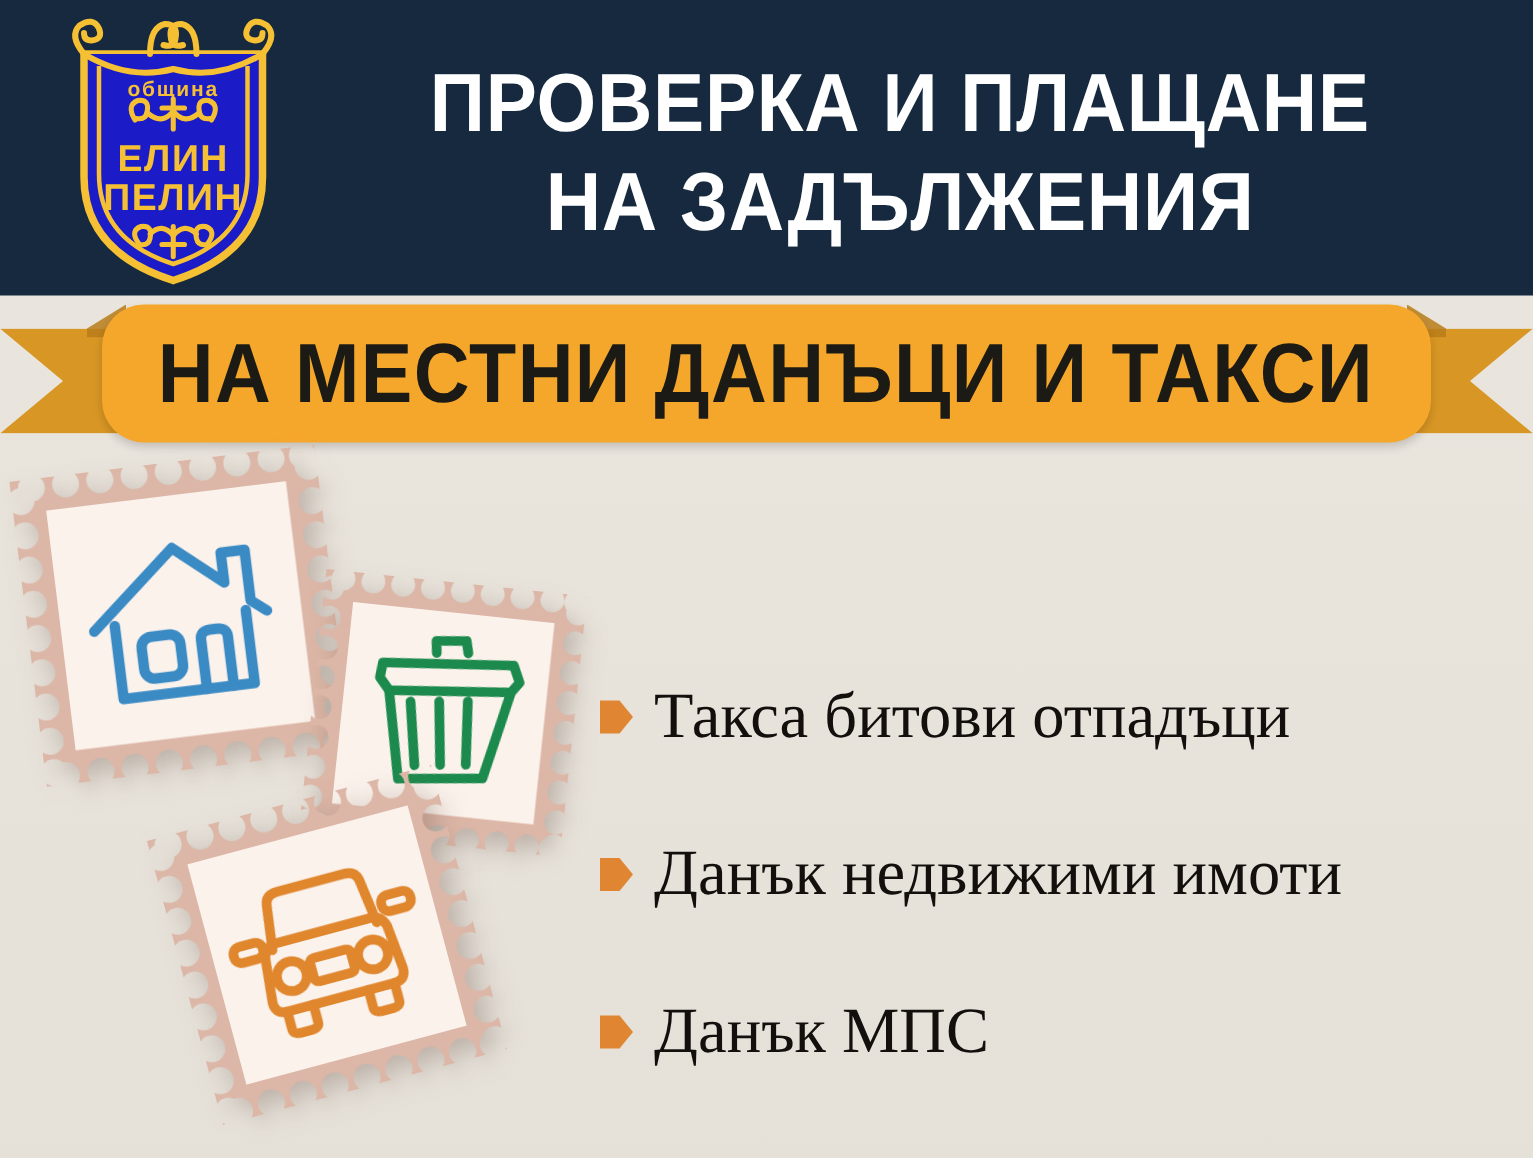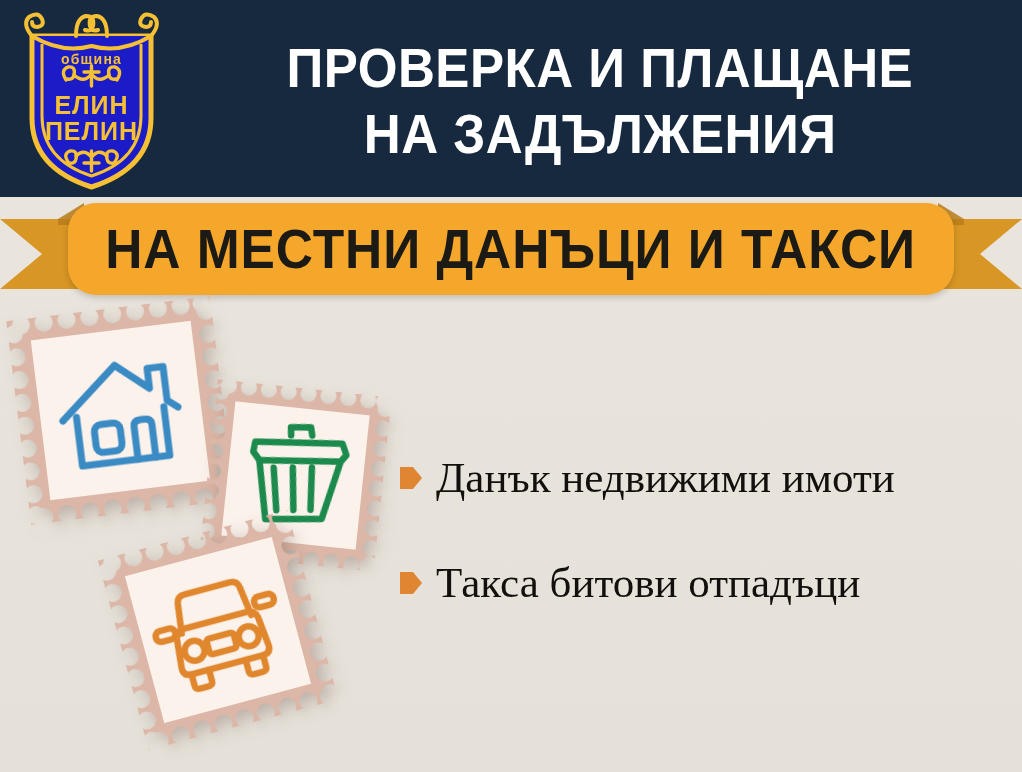--- a/index.html
+++ b/index.html
@@ -20,7 +20,7 @@
     background:#17293e;
   }
   .crest{
-    position:absolute;left:14px;top:6px;width:155px;height:186px;
+    position:absolute;left:38px;top:6px;width:155px;height:186px;
   }
   .crest svg{display:block;width:155px;height:186px;}
 

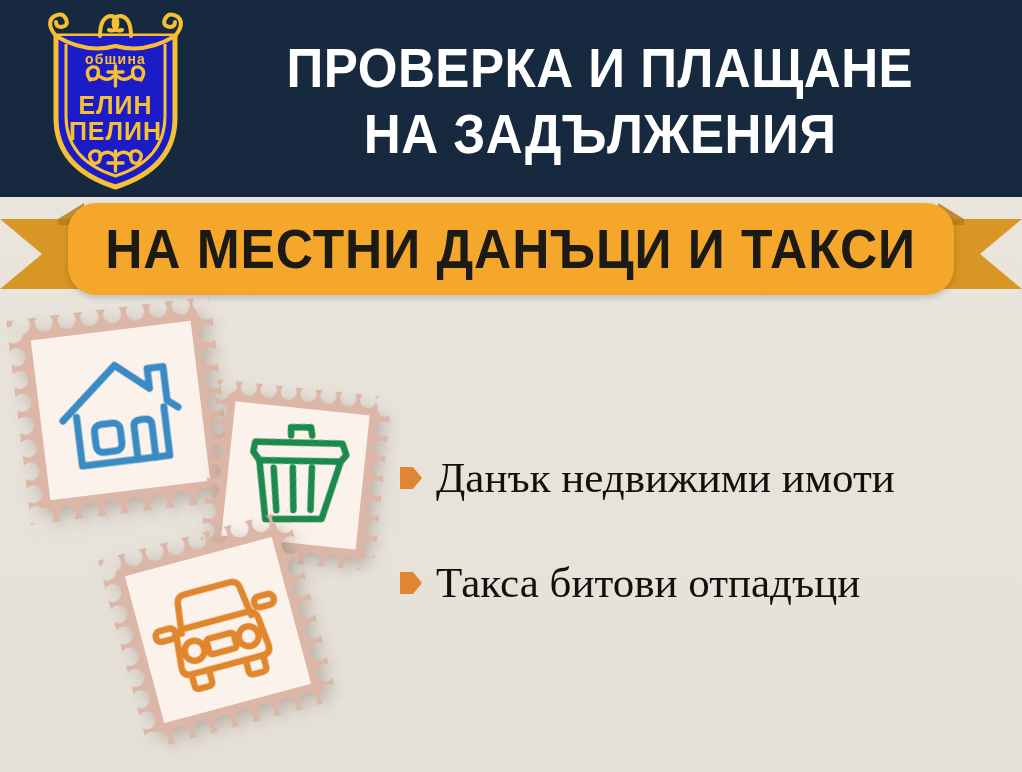--- a/index.html
+++ b/index.html
@@ -357,7 +357,7 @@
           <path d="M0 2 L13 2 L22 13 L13 24 L0 24 Z" fill="#e08632"></path>
         </svg>
       </span>
-      <span class="list-text">Данък недвижими имоти</span>
+      <span class="list-text">Такса битови отпадъци</span>
     </div>
 
     <div class="list-item">
@@ -366,7 +366,7 @@
           <path d="M0 2 L13 2 L22 13 L13 24 L0 24 Z" fill="#e08632"></path>
         </svg>
       </span>
-      <span class="list-text">Такса битови отпадъци</span>
+      <span class="list-text">Данък недвижими имоти</span>
     </div>
 
   </div>

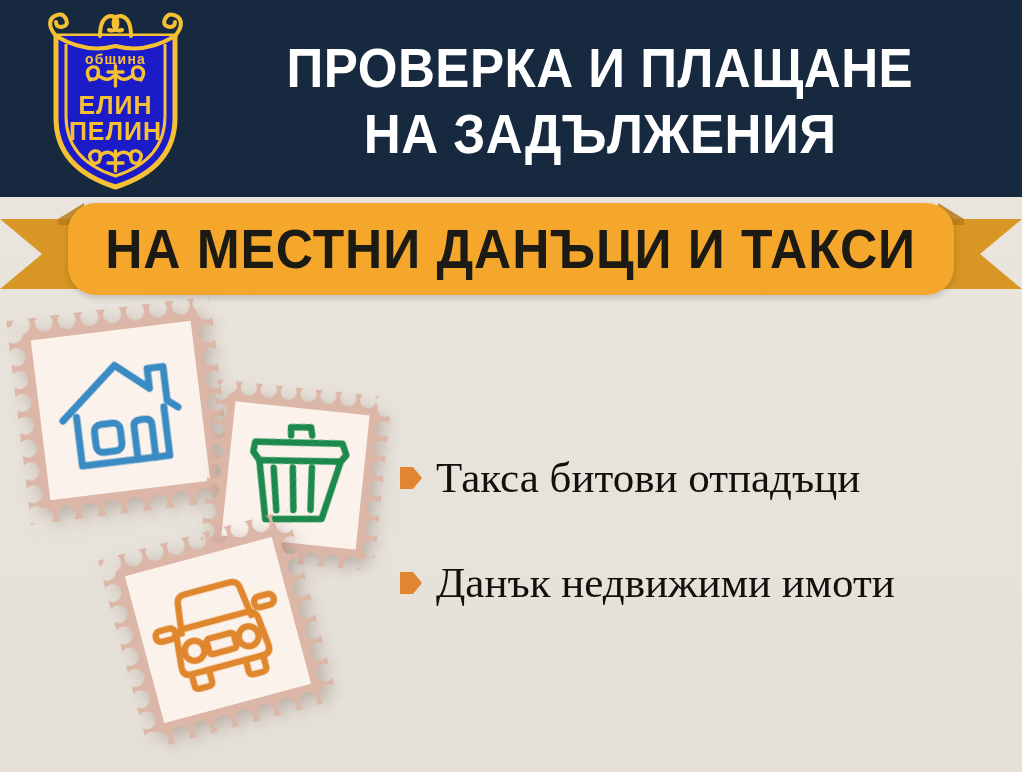--- a/index.html
+++ b/index.html
@@ -369,6 +369,14 @@
       <span class="list-text">Данък недвижими имоти</span>
     </div>
 
+    <div class="list-item">
+      <span class="bullet">
+        <svg viewBox="0 0 22 26" xmlns="http://www.w3.org/2000/svg">
+          <path d="M0 2 L13 2 L22 13 L13 24 L0 24 Z" fill="#e08632"></path>
+        </svg>
+      </span>
+      <span class="list-text">Данък МПС</span>
+    </div>
   </div>
 
 </div>

